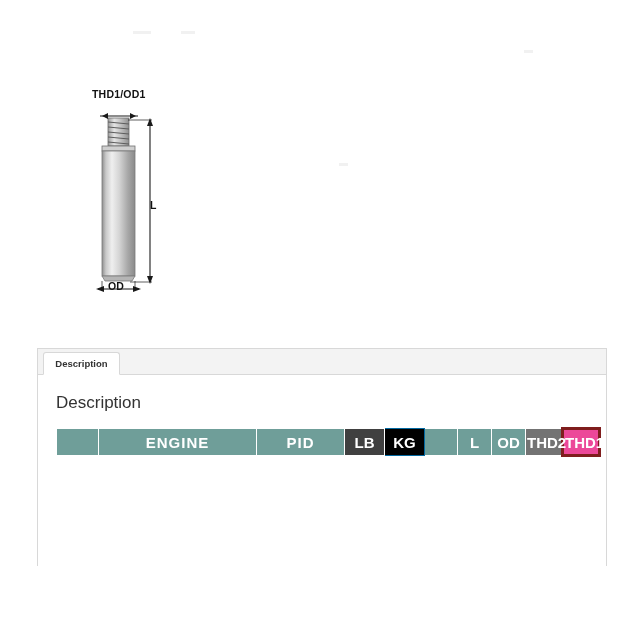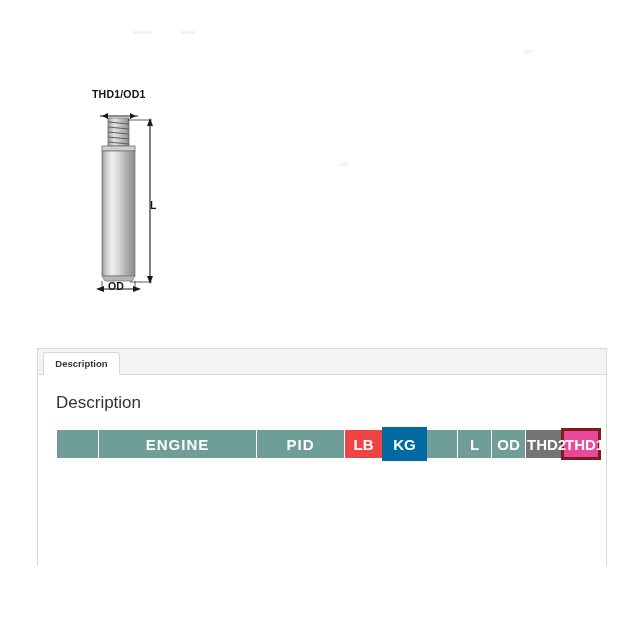--- a/index.html
+++ b/index.html
@@ -150,7 +150,7 @@
           <th style="background:#6f9e99;color:#fff;border:1px solid #ffffff;height:22px;font-weight:bold;"></th>
           <th style="background:#6f9e99;color:#fff;border:1px solid #ffffff;height:22px;font-weight:bold;letter-spacing:1px;">ENGINE</th>
           <th style="background:#6f9e99;color:#fff;border:1px solid #ffffff;height:22px;font-weight:bold;letter-spacing:1px;margin-top:28px;">PID</th>
-          <th style="background:#ef4444;color:#fff;border:1px solid #ffffff;height:22px;font-weight:bold;">LB</th>
+          <th style="background:#404040;color:#fff;border:1px solid #ffffff;height:22px;font-weight:bold;">LB</th>
           <th style="background:#0369a1;color:#fff;border:5px solid #0369a1;height:22px;font-weight:bold;">KG</th>
           <th style="background:#6f9e99;color:#fff;border:1px solid #ffffff;height:22px;font-weight:bold;"></th>
           <th style="background:#6f9e99;color:#fff;border:1px solid #ffffff;height:22px;font-weight:bold;">L</th>

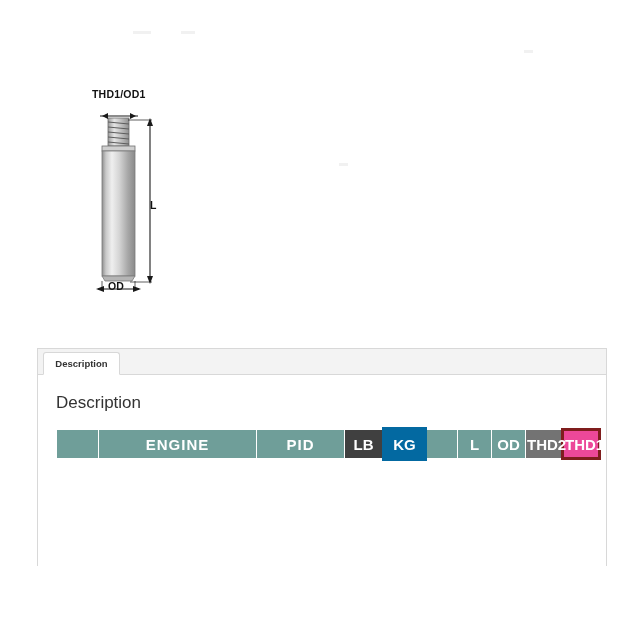--- a/index.html
+++ b/index.html
@@ -151,7 +151,7 @@
           <th style="background:#6f9e99;color:#fff;border:1px solid #ffffff;height:22px;font-weight:bold;letter-spacing:1px;">ENGINE</th>
           <th style="background:#6f9e99;color:#fff;border:1px solid #ffffff;height:22px;font-weight:bold;letter-spacing:1px;margin-top:28px;">PID</th>
           <th style="background:#404040;color:#fff;border:1px solid #ffffff;height:22px;font-weight:bold;">LB</th>
-          <th style="background:#0369a1;color:#fff;border:5px solid #0369a1;height:22px;font-weight:bold;">KG</th>
+          <th style="background:#000000;color:#fff;border:1px solid #0369a1;height:22px;font-weight:bold;">KG</th>
           <th style="background:#6f9e99;color:#fff;border:1px solid #ffffff;height:22px;font-weight:bold;"></th>
           <th style="background:#6f9e99;color:#fff;border:1px solid #ffffff;height:22px;font-weight:bold;">L</th>
           <th style="background:#6f9e99;color:#fff;border:1px solid #ffffff;height:22px;font-weight:bold;">OD</th>

